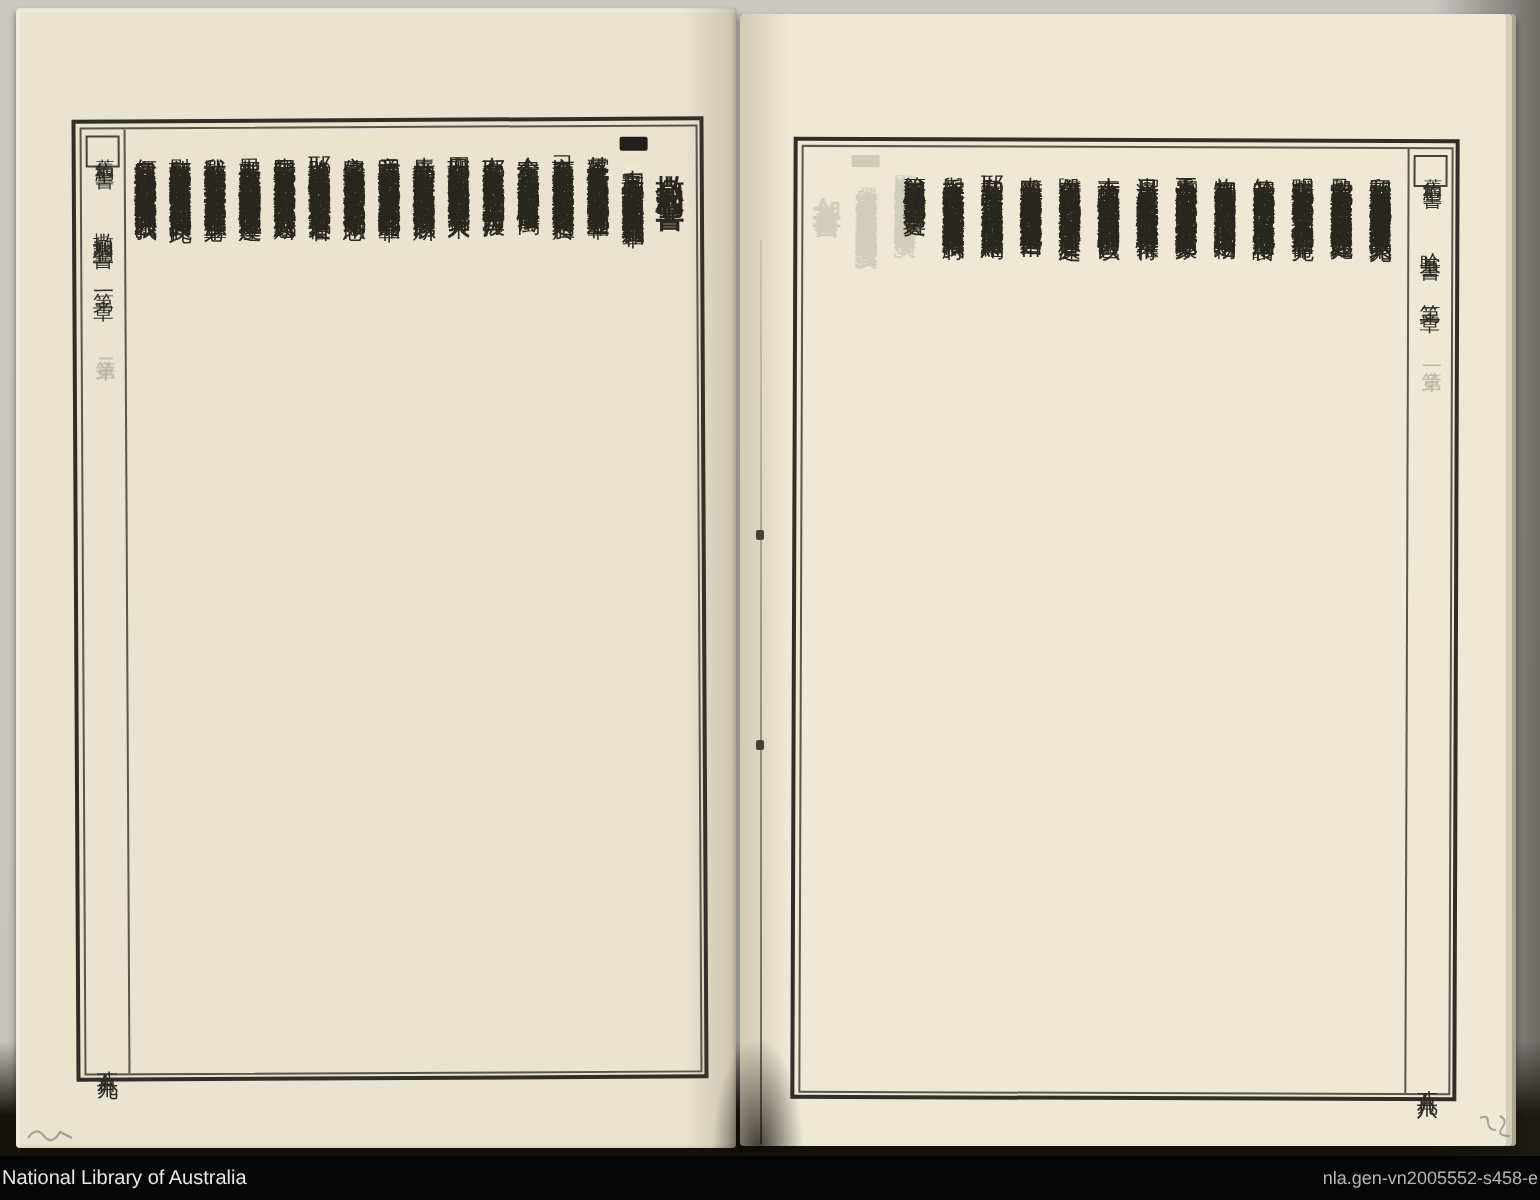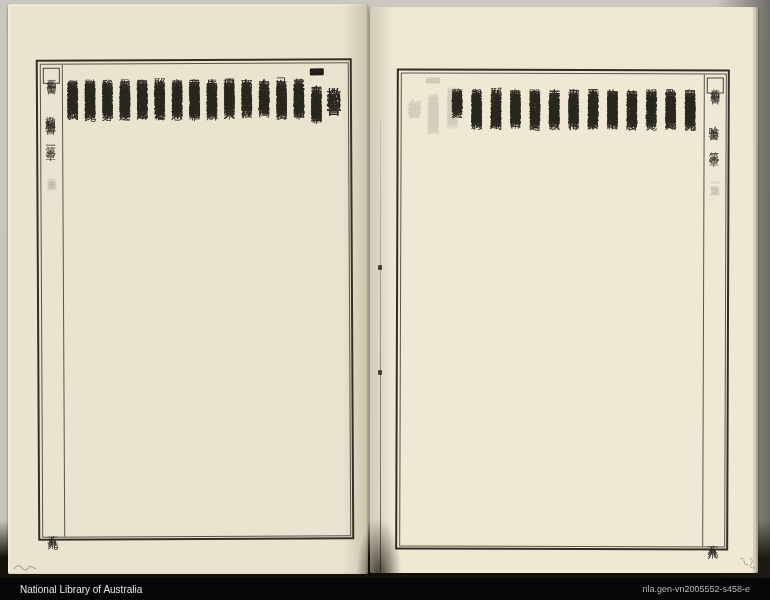--- a/index.html
+++ b/index.html
@@ -62,7 +62,7 @@
   .pencil-right{left:737px;top:556px;}
   
   .caption{position:absolute;left:0;right:0;bottom:0;height:22px;background:#060606;
-    display:flex;justify-content:space-between;align-items:center;padding:0 20px;
+    display:flex;justify-content:space-between;align-items:center;padding:0 1px;
     font-family:"Liberation Sans",sans-serif;}
   .caption-left{color:#e6e6e3;font-size:10px;}
   .caption-right{color:#b7b6b0;font-size:9px;}

